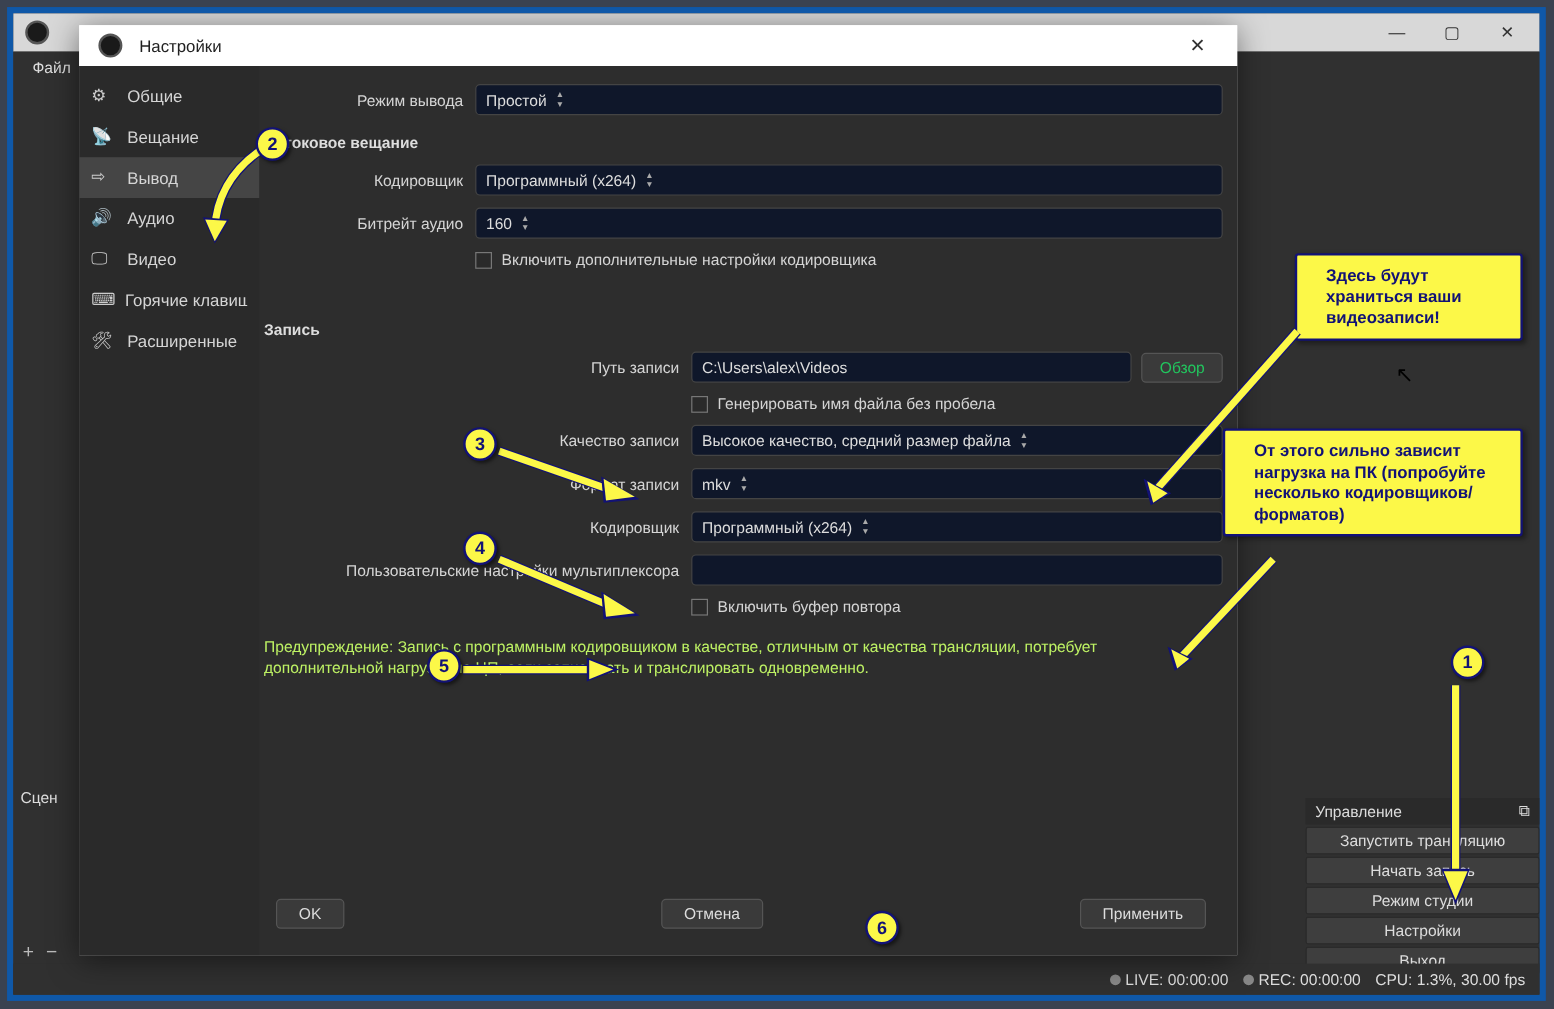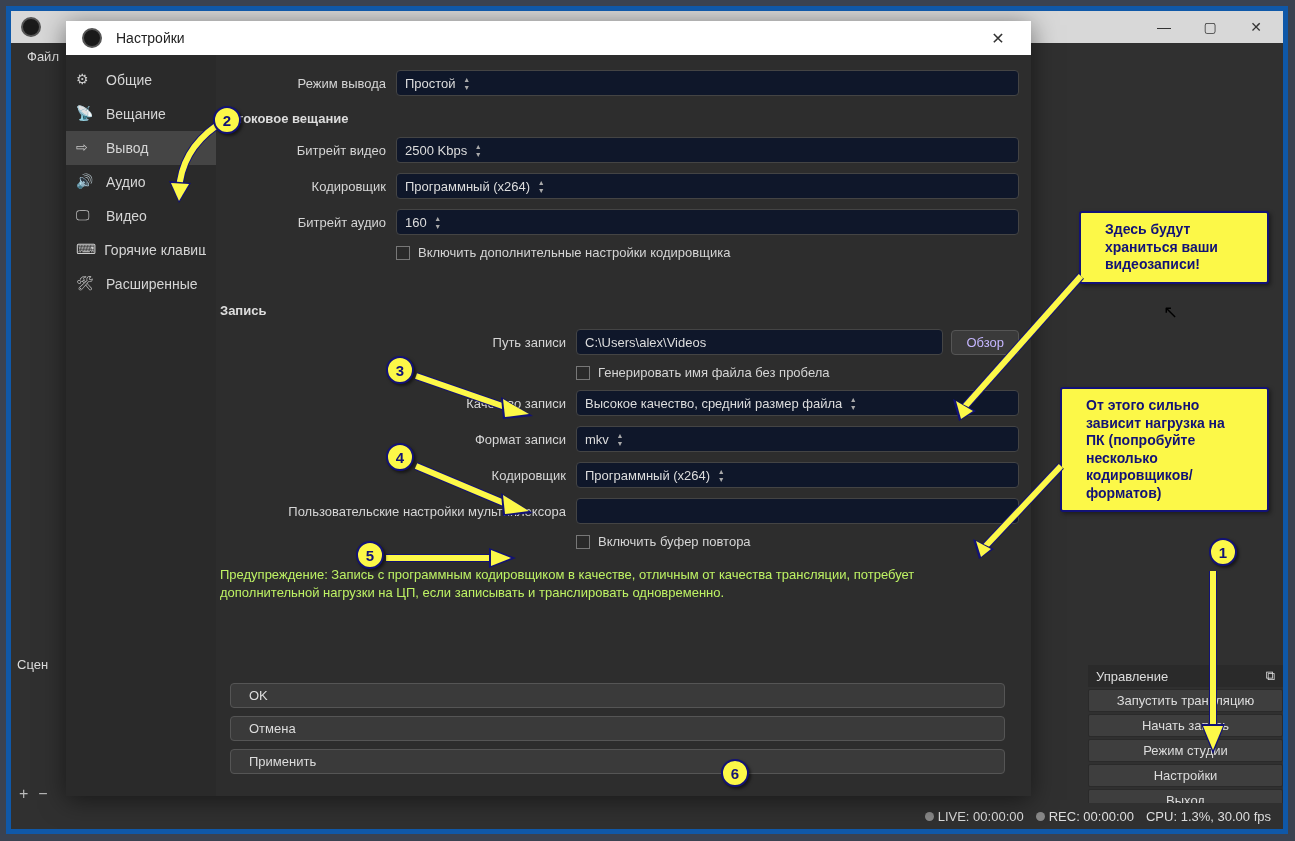--- a/index.html
+++ b/index.html
@@ -149,16 +149,6 @@
 
         <div class="section-header">Потоковое вещание</div>
         <div class="row">
-          <div class="row-label">Битрейт видео</div>
-          <div class="field">
-              <span>2500 Kbps</span>
-              <div class="spin">
-                <span>▲</span>
-                <span>▼</span>
-              </div>
-            </div>
-        </div>
-        <div class="row">
           <div class="row-label">Кодировщик</div>
           <div class="field">
               <span>Программный (x264)</span>

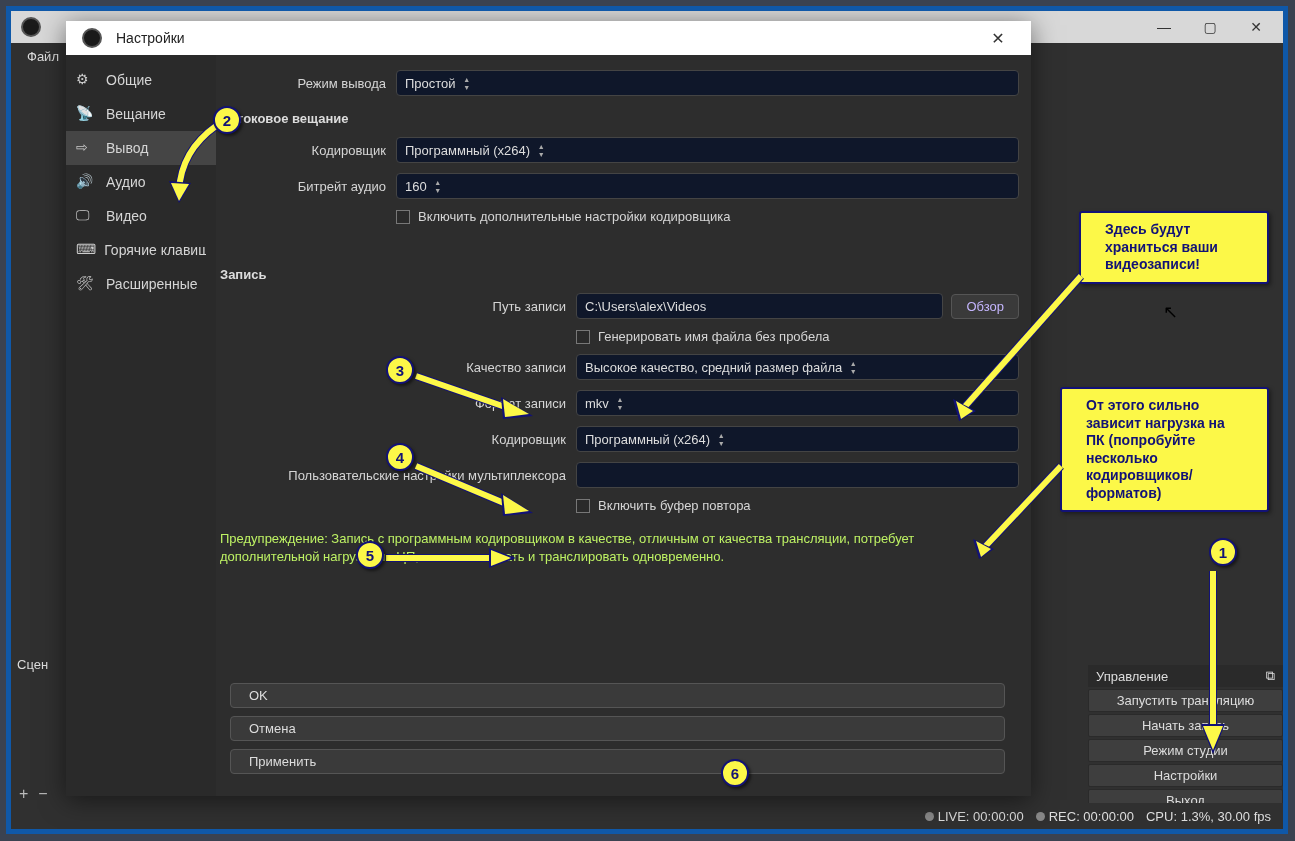--- a/index.html
+++ b/index.html
@@ -37,7 +37,7 @@
 .row-label-wide { width:360px; text-align:right; padding-right:10px; }
 .field { flex:1; background:#0f172a; border:1px solid #444; border-radius:4px; padding:4px 8px; color:#ddd; display:flex; align-items:center; height:26px; }
 .spin { width:14px; display:flex; flex-direction:column; font-size:7px; color:#aaa; align-items:center; gap:1px; margin-left:4px; }
-.btn { background:#3a3a3a; border:1px solid #555; color:#c4b5fd; padding:4px 14px; border-radius:4px; font-size:13px; margin-left:8px; }
+.btn { background:#3a3a3a; border:1px solid #555; color:#22c55e; padding:4px 14px; border-radius:4px; font-size:13px; margin-left:8px; }
 .chk { width:14px; height:14px; border:1px solid #777; background:#2a2a2a; margin-right:8px; }
 .section-header { font-weight:bold; color:#ddd; padding:10px 0 6px 4px; font-size:13px; }
 .warning { color:#bef264; font-size:13px; padding:12px 6px 0 4px; line-height:1.35; max-width:720px; }

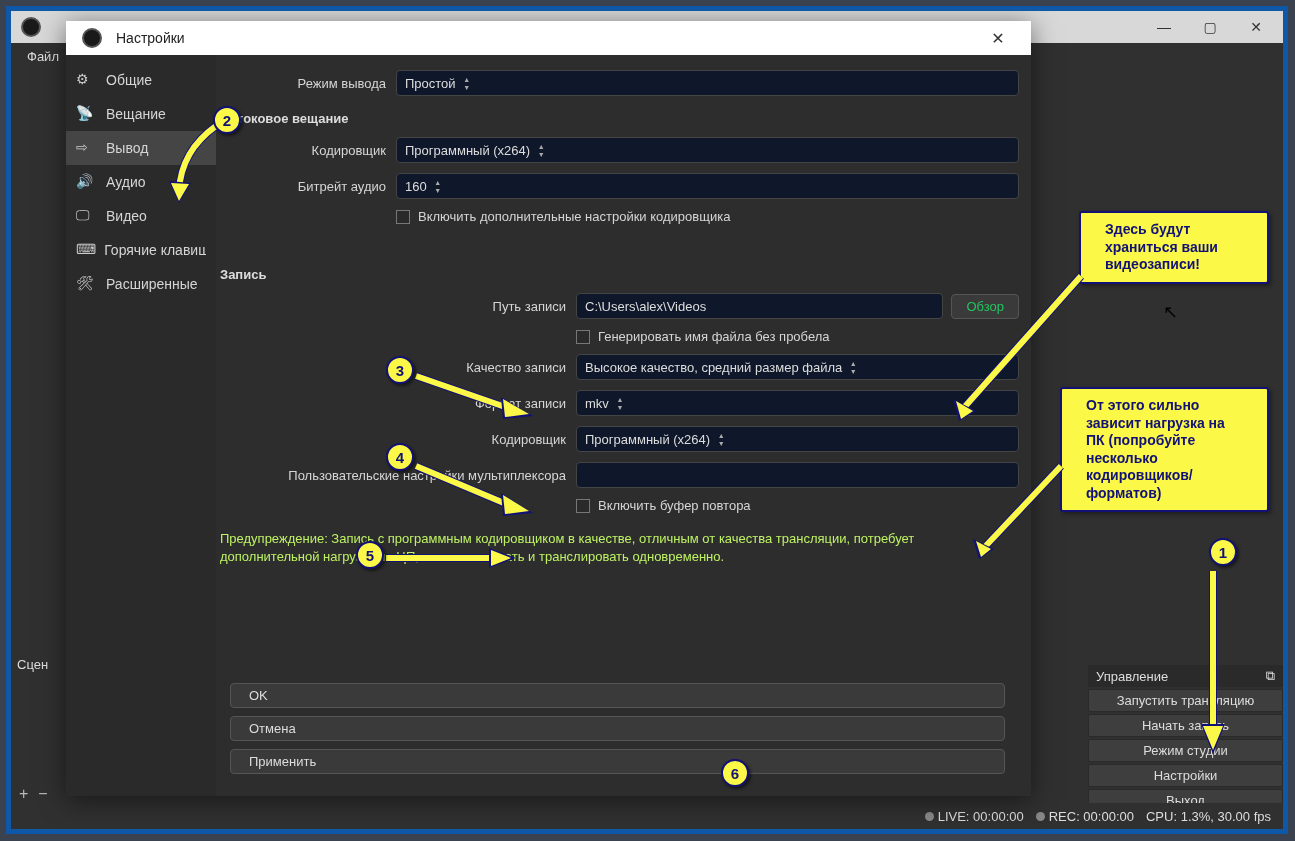--- a/index.html
+++ b/index.html
@@ -241,7 +241,7 @@
   </div>
 
   <div class="callout" style="top:200px; right:14px; width:190px;">Здесь будут храниться ваши видеозаписи!</div>
-  <div class="callout" style="top:376px; right:14px; width:209px;">От этого сильно зависит нагрузка на ПК (попробуйте несколько кодировщиков/форматов)</div>
+  <div class="callout" style="top:346px; right:14px; width:250px;">От этого сильно зависит нагрузка на ПК (попробуйте несколько кодировщиков/форматов)</div>
 
   <span class="cursor-icon">↖</span>
 

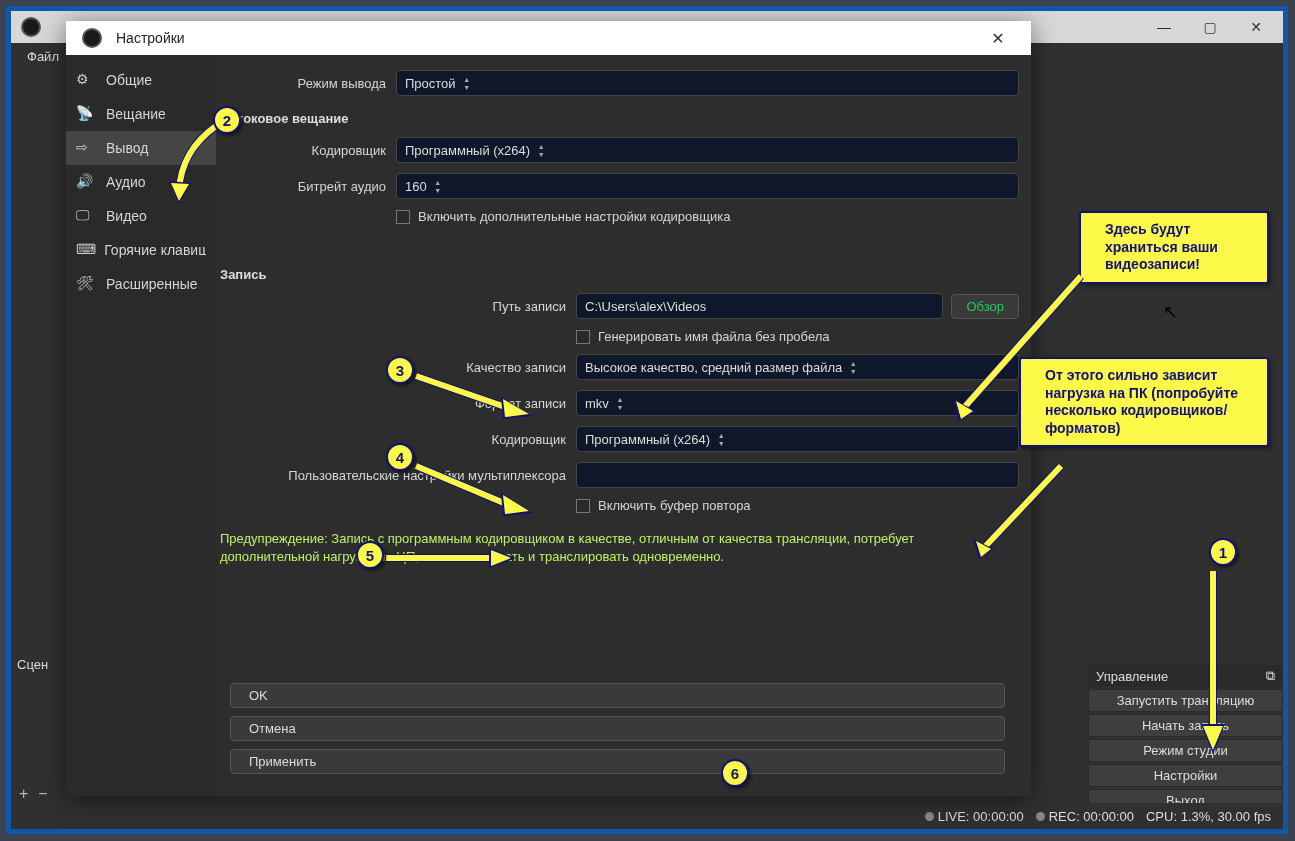--- a/index.html
+++ b/index.html
@@ -41,7 +41,7 @@
 .chk { width:14px; height:14px; border:1px solid #777; background:#2a2a2a; margin-right:8px; }
 .section-header { font-weight:bold; color:#ddd; padding:10px 0 6px 4px; font-size:13px; }
 .warning { color:#bef264; font-size:13px; padding:12px 6px 0 4px; line-height:1.35; max-width:720px; }
-.dlg-buttons { display:flex; justify-content:space-between; gap:8px; padding:12px 14px;flex-direction:column; }
+.dlg-buttons { display:flex; justify-content:space-between; gap:8px; padding:12px 14px; }
 .dlg-btn { background:#3a3a3a; border:1px solid #555; color:#ddd; padding:4px 18px; border-radius:4px; font-size:13px; }
 
 

